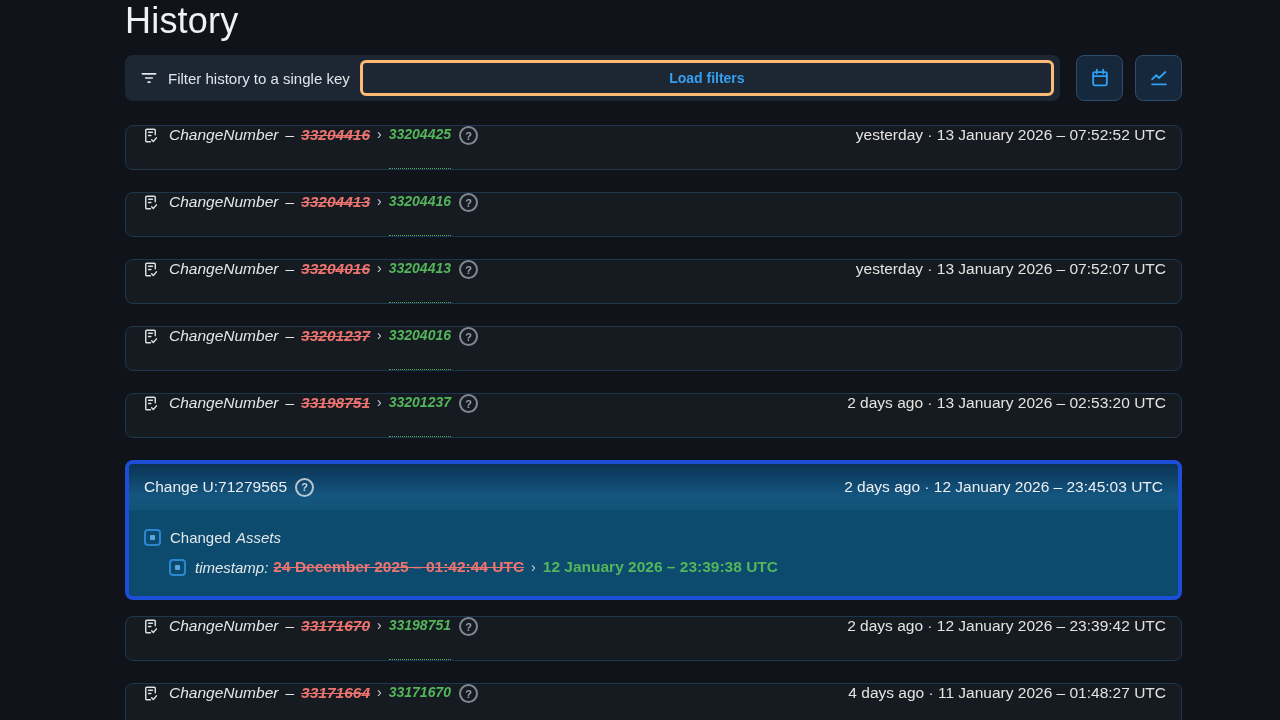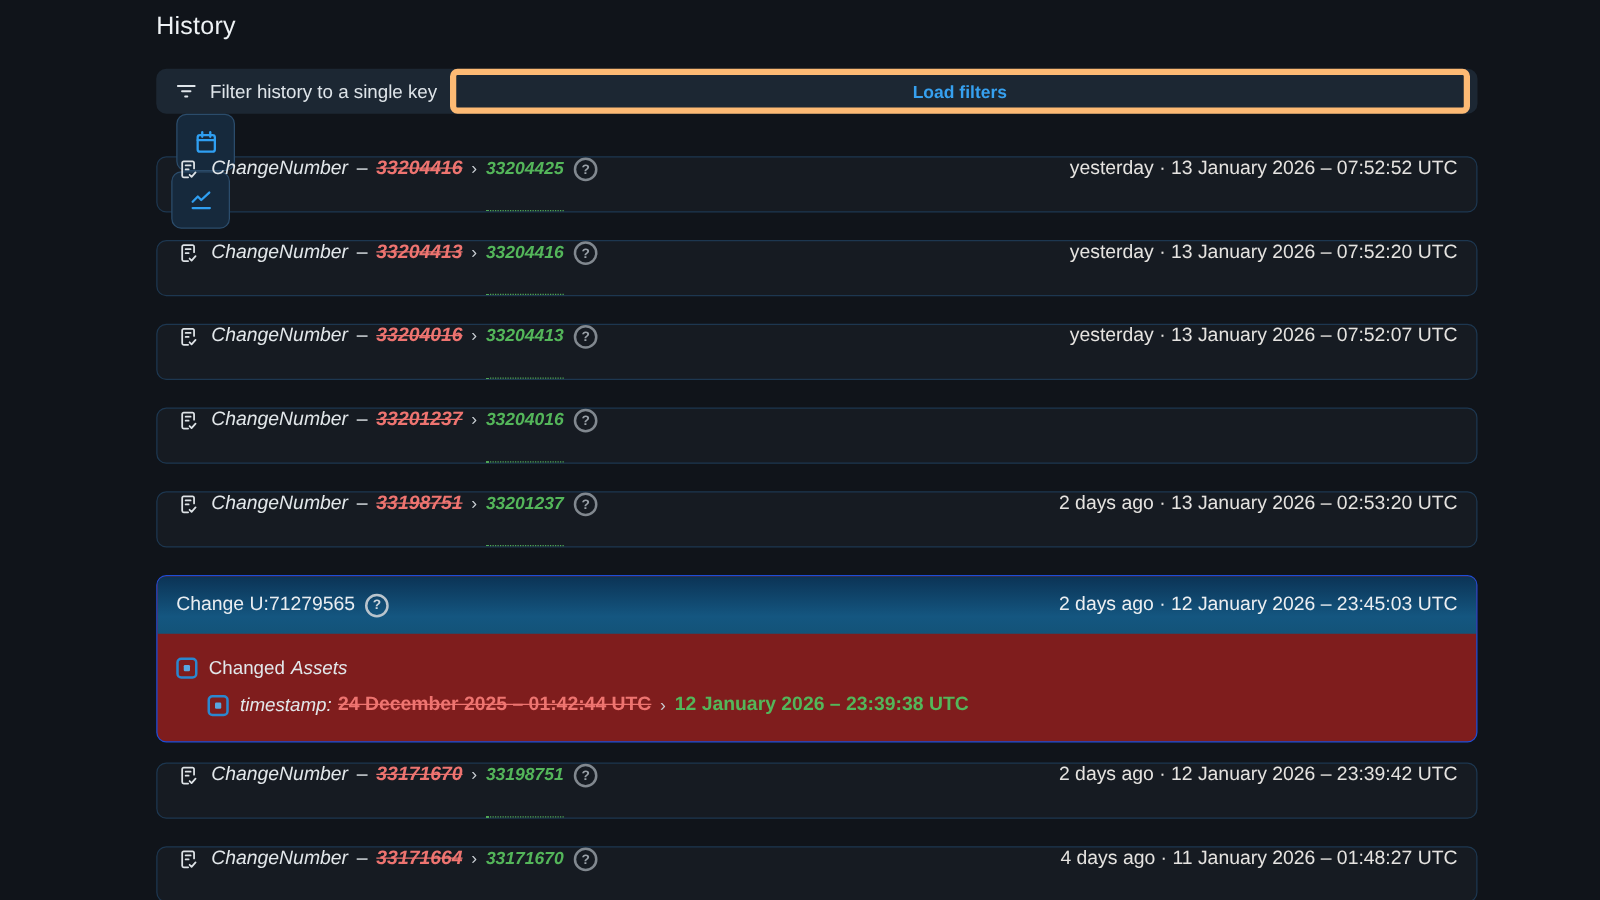--- a/index.html
+++ b/index.html
@@ -13,7 +13,7 @@
   .content { position:absolute; left:125px; top:0; width:1057px; }
 
   .page-title {
-    margin:2px 0 0; color:#eef2f5; font-size:20px; font-weight:500;
+    margin:2px 0 0; color:#eef2f5; font-size:36px; font-weight:500;
     line-height:38px; letter-spacing:.2px;
   }
 

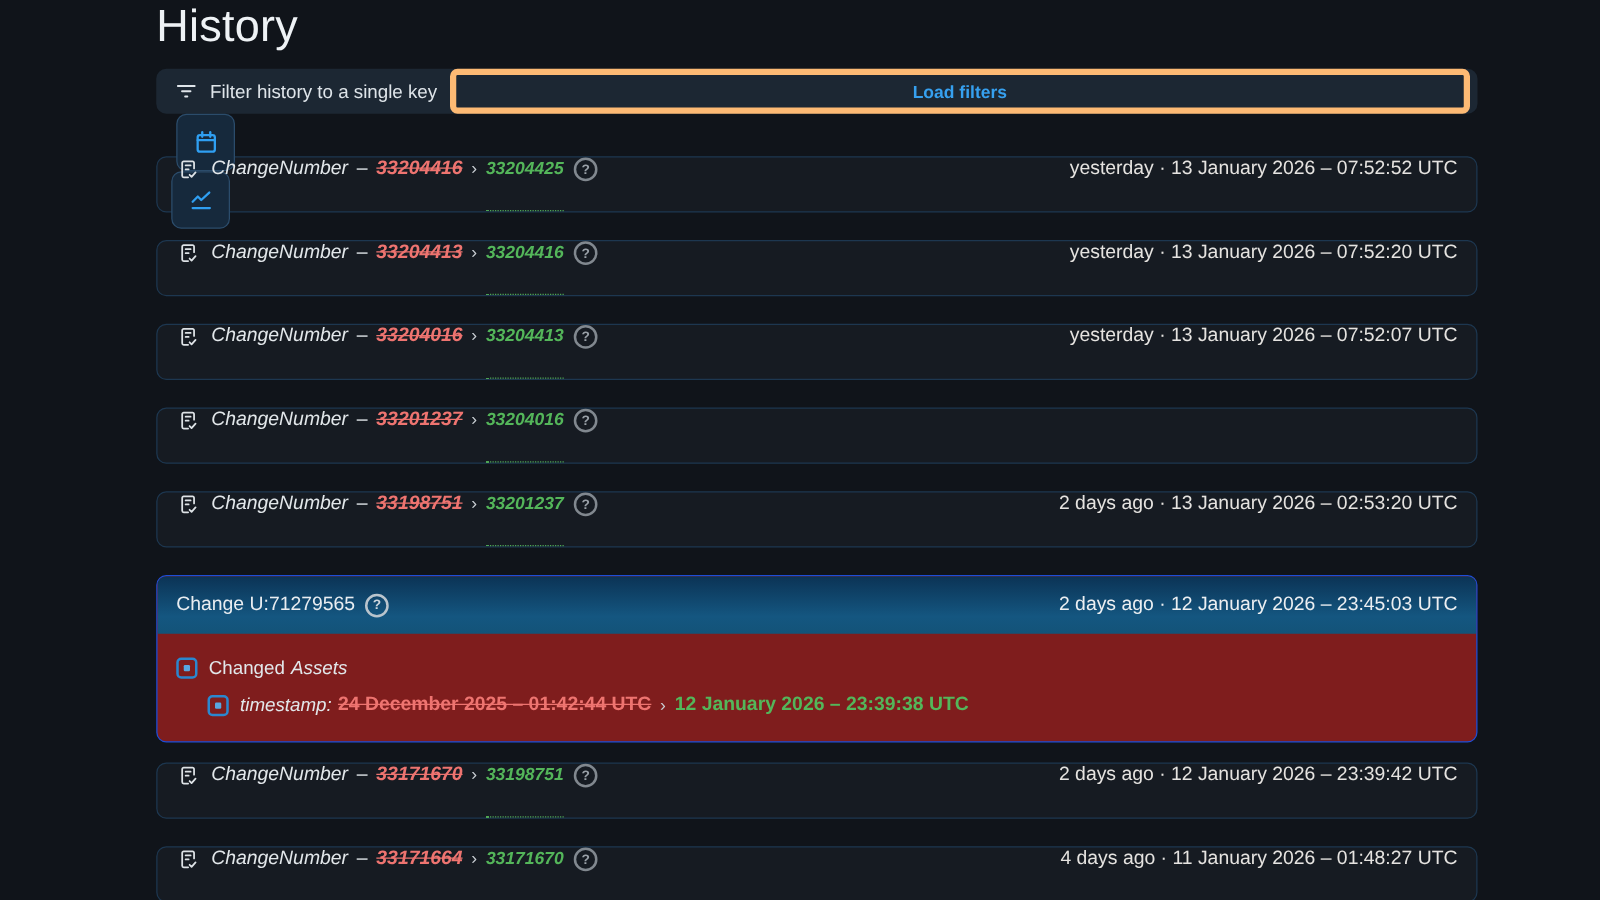--- a/index.html
+++ b/index.html
@@ -18,7 +18,7 @@
   }
 
   
-  .toolbar { display:flex; align-items:stretch; margin-top:15px; height:46px;flex-direction:column; }
+  .toolbar { display:flex; align-items:stretch; margin-top:15px; height:46px; }
   .filterbar {
     flex:1; background:#1c2733; border-radius:8px;
     display:flex; align-items:center; padding:0 6px 0 14px;

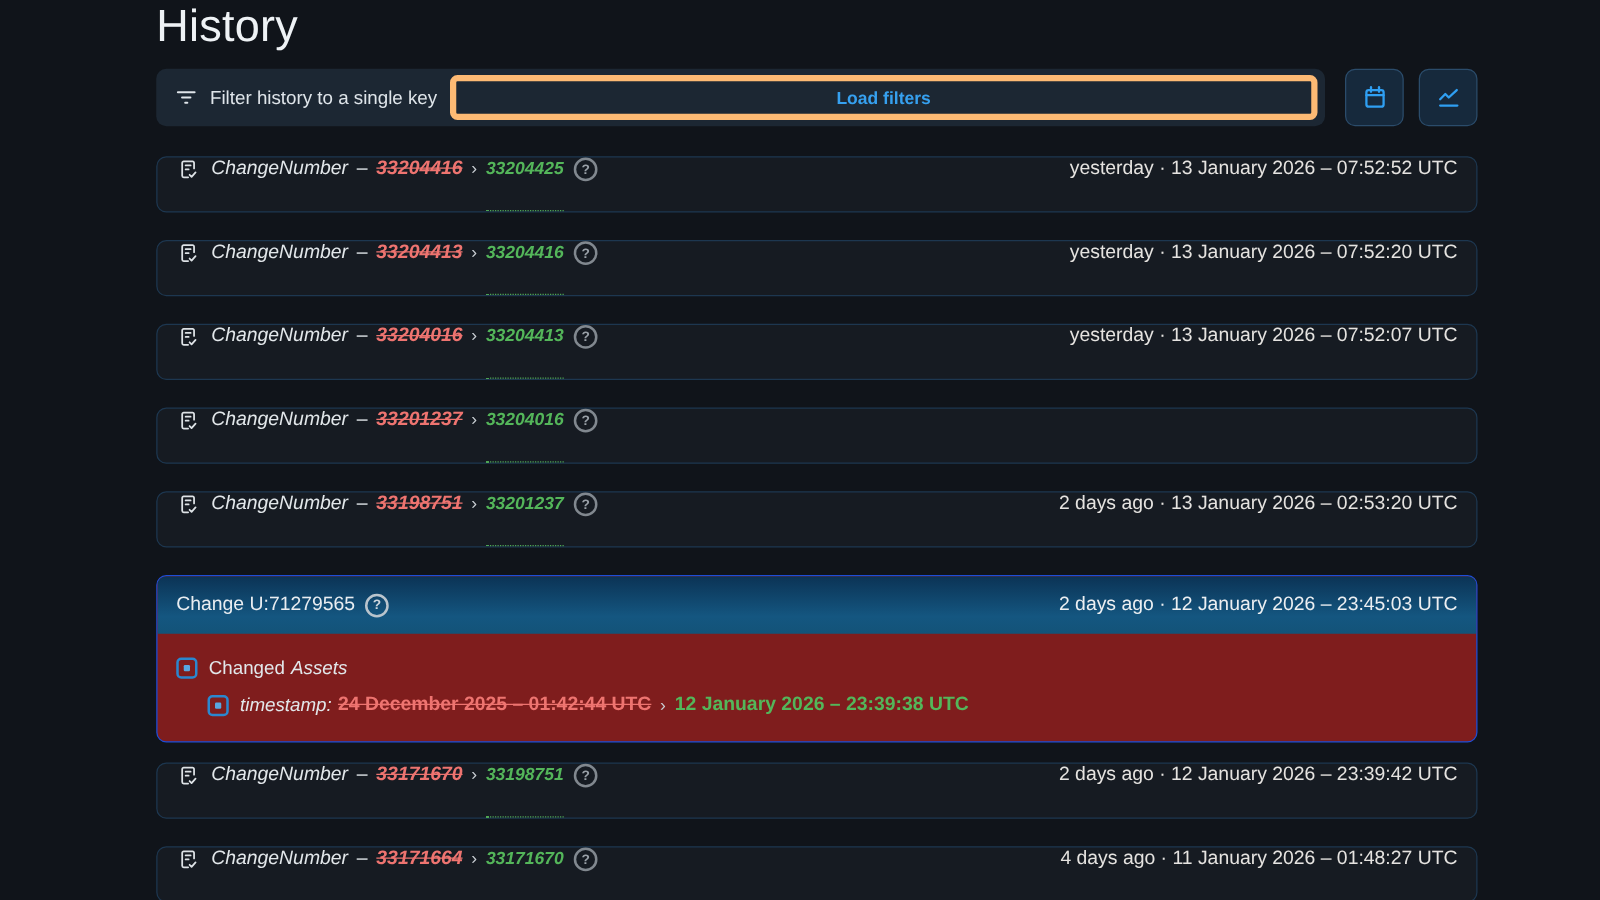--- a/index.html
+++ b/index.html
@@ -27,7 +27,7 @@
   .filter-label { color:#dfe5ea; font-size:15px; white-space:nowrap; }
   .load-btn {
     flex:1; height:36px; margin-left:10px;
-    border:5px solid #fdba74; border-radius:6px; background:transparent;
+    border:3px solid #fdba74; border-radius:6px; background:transparent;
     color:#36a0ef; font-weight:700; font-size:14px;
     display:flex; align-items:center; justify-content:center; cursor:pointer;
     font-family:"Liberation Sans", sans-serif;

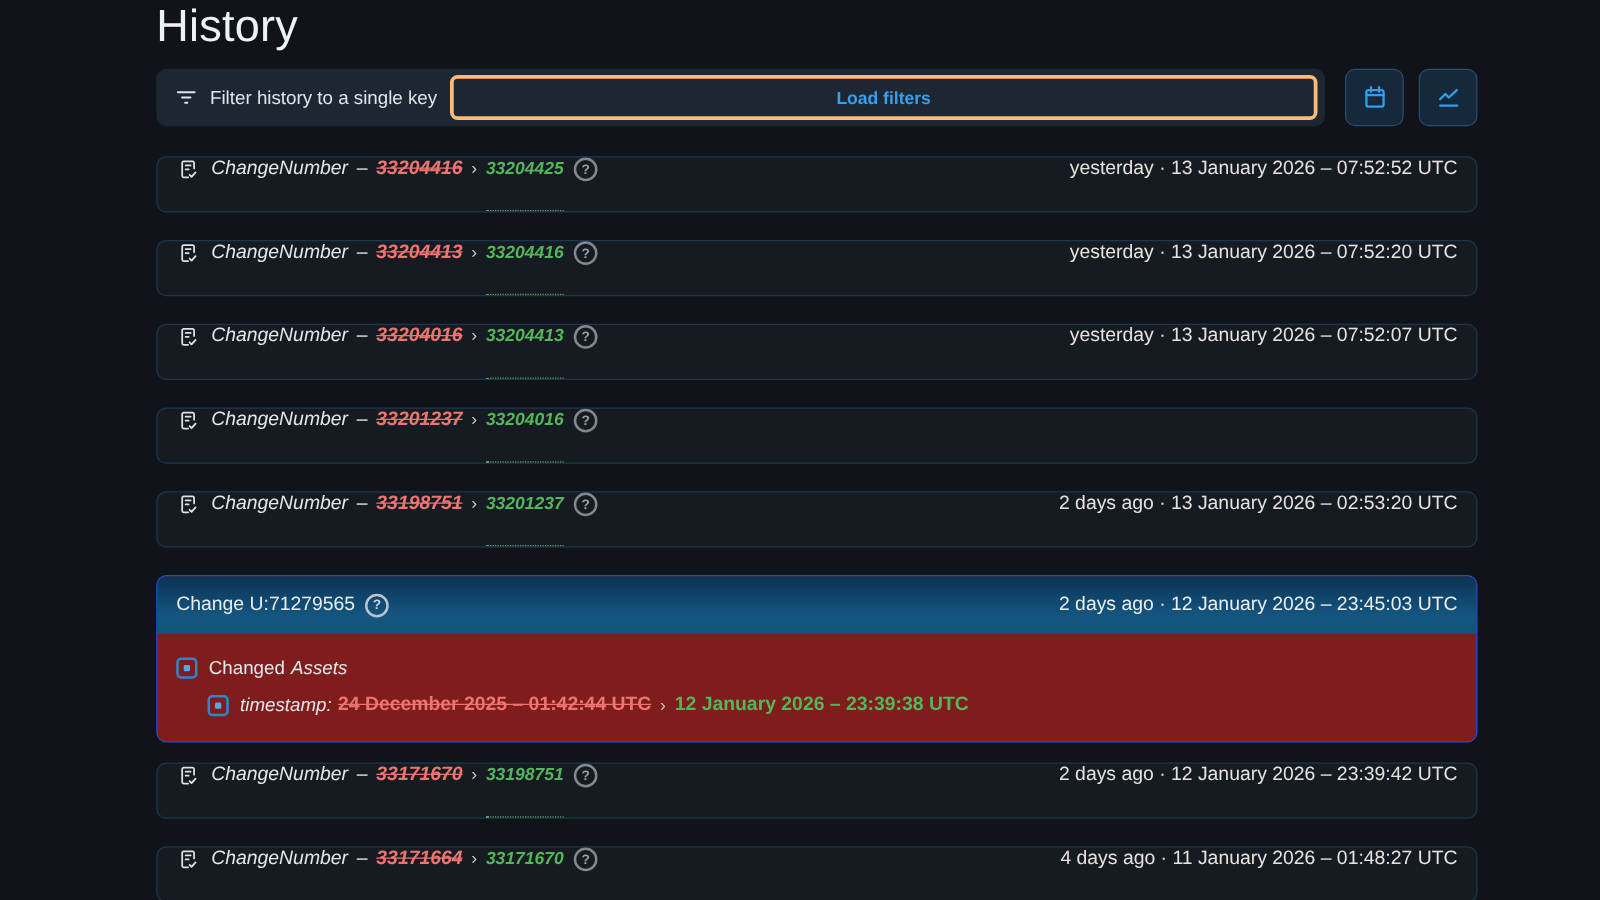--- a/index.html
+++ b/index.html
@@ -165,7 +165,6 @@
       <span class="arrow">›</span>
       <span class="newval">33204416</span>
       <span class="help">?</span>
-      <span class="when">yesterday · 13 January 2026 – 07:52:20 UTC</span>
     </div>
 
     <div class="hrow">

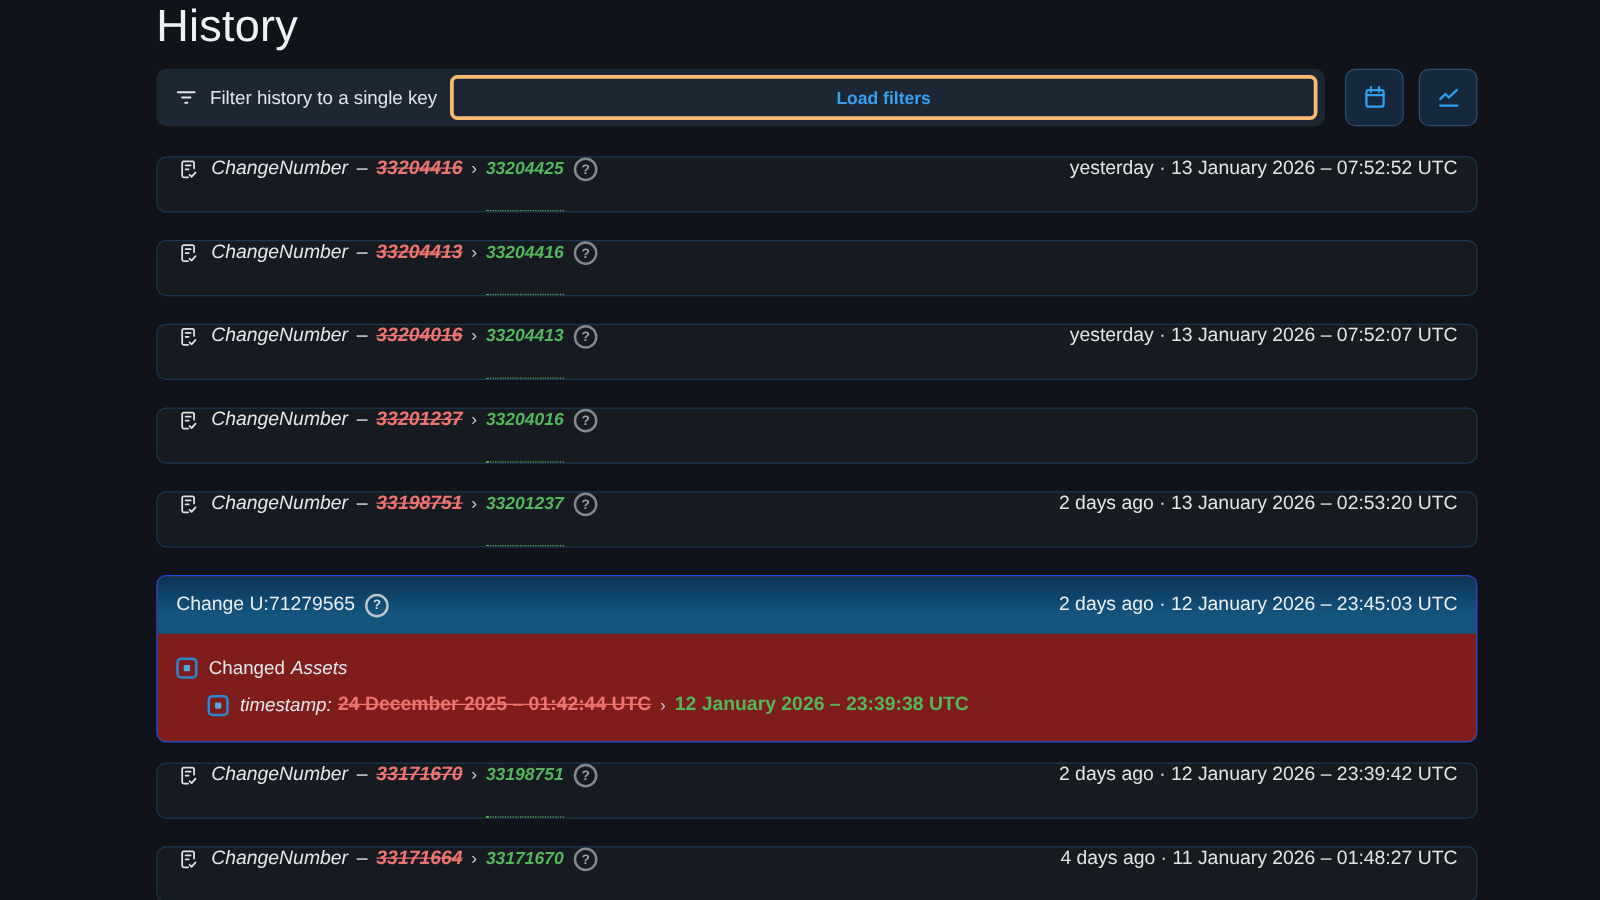--- a/index.html
+++ b/index.html
@@ -70,7 +70,7 @@
 
   
   .card {
-    border:1px solid #1d4ed8; border-radius:8px; background:#7f1d1d;
+    border:4px solid #1d4ed8; border-radius:8px; background:#0c4a6e;
     overflow:hidden; margin-bottom:16px;
   }
   .card-header {

